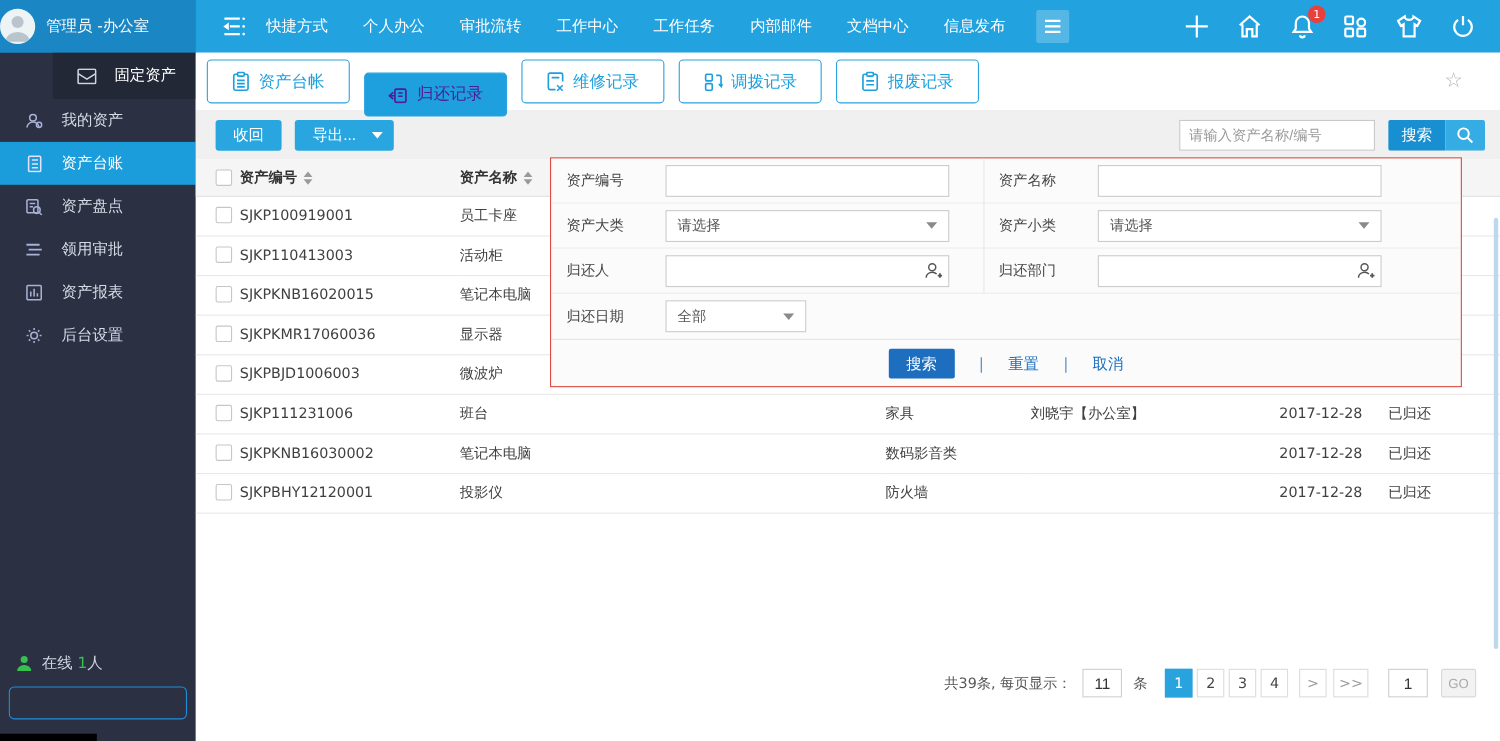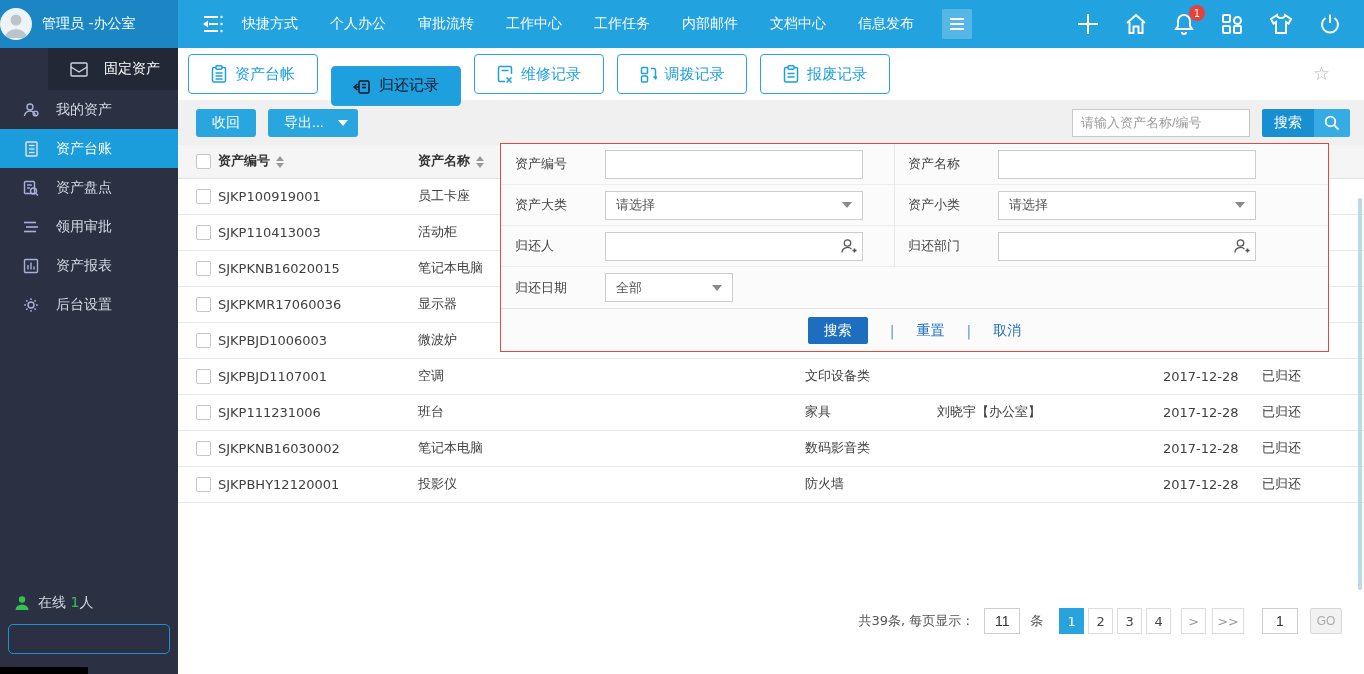--- a/index.html
+++ b/index.html
@@ -37,7 +37,7 @@
   .main { position:absolute; top:48px; left:178px; width:1186px; height:626px; background:#fff; }
   .tabbar { height:52px; display:flex; align-items:center; padding-left:10px; gap:13px; background:#fff; position:relative; }
   .tab { height:40px; width:130px; border:1px solid #29a3dd; border-radius:4px; background:#fff; color:#1e9fde; display:flex; align-items:center; justify-content:center; gap:8px; font-size:15px; cursor:pointer; }
-  .tab.active { background:#1e9fde; color:#0f172a;margin-top:23px; }
+  .tab.active { background:#1e9fde; color:#4c1d95;margin-top:23px; }
   .tab .ticon { display:flex; }
   .fav-star { position:absolute; right:34px; top:14px; color:#b5b5b5; font-size:19px; cursor:pointer; }
   .toolbar { height:45px; background:#f0f0f0; display:flex; align-items:center; padding:0 14px 0 18px; }

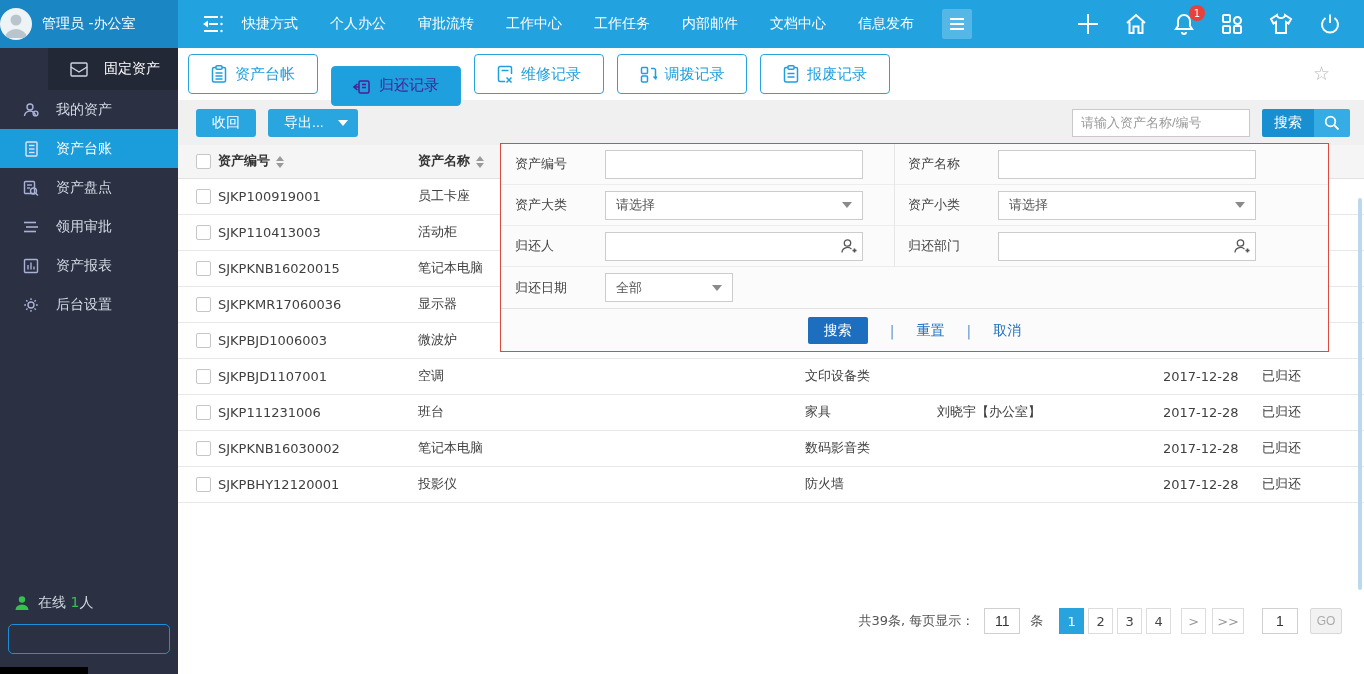--- a/index.html
+++ b/index.html
@@ -424,15 +424,6 @@
           <td></td>
         </tr>
 
-        <tr class="grid-row">
-          <td><span class="cbx"></span></td>
-          <td>SJKPBJD1107001</td>
-          <td>空调</td>
-          <td>文印设备类</td>
-          <td></td>
-          <td>2017-12-28</td>
-          <td>已归还</td>
-        </tr>
 
         <tr class="grid-row">
           <td><span class="cbx"></span></td>

